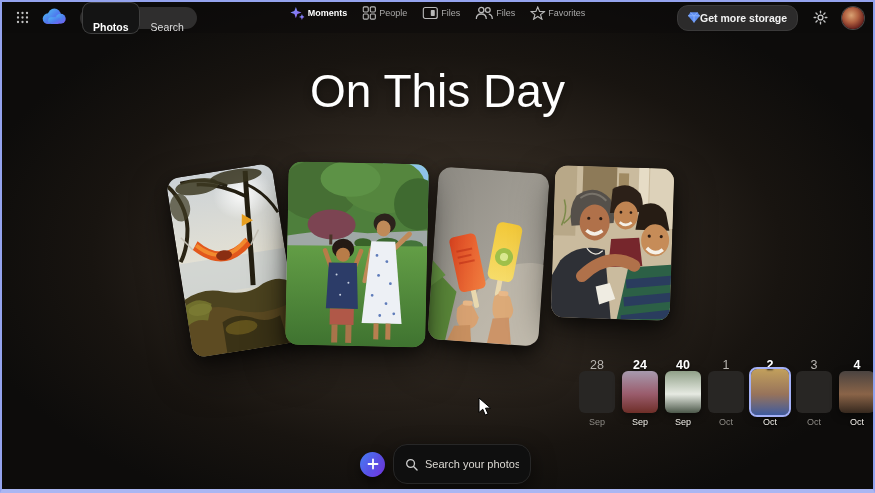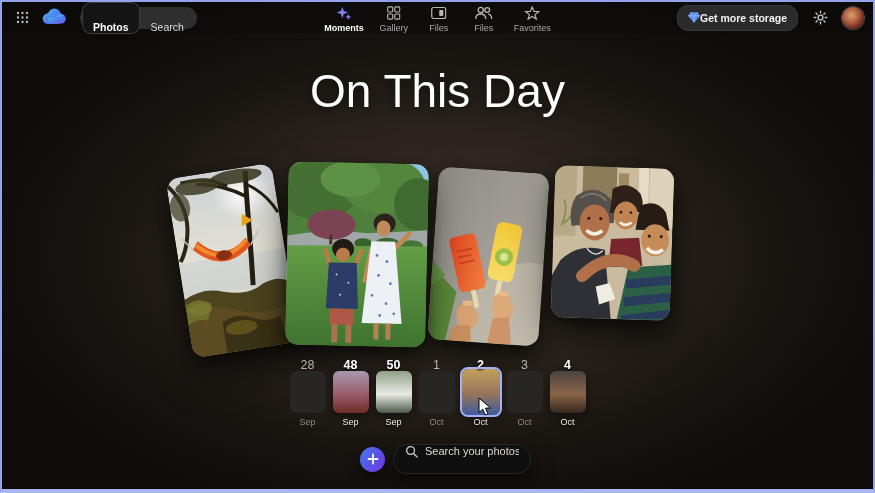--- a/index.html
+++ b/index.html
@@ -19,7 +19,7 @@
   .toggle .opt.active { background:#141414; color:#fff; font-weight:700; box-shadow: inset 0 0 0 1px #3e3e3e; }
 
   .nav { position:absolute; left:50%; top:4px; transform:translateX(-50%); display:flex; gap:15px; }
-  .nav-item { display:flex; flex-direction:column; align-items:center; gap:3px; cursor:pointer; min-width:30px; }
+  .nav-item { display:flex; align-items:center; gap:3px; cursor:pointer; min-width:30px; }
   .nav-item svg { height:14px; display:block; }
   .nav-item .lbl { font-size:9px; color:#a9a9a9; white-space:nowrap; }
   .nav-item.active .lbl { color:#ffffff; font-weight:700; }

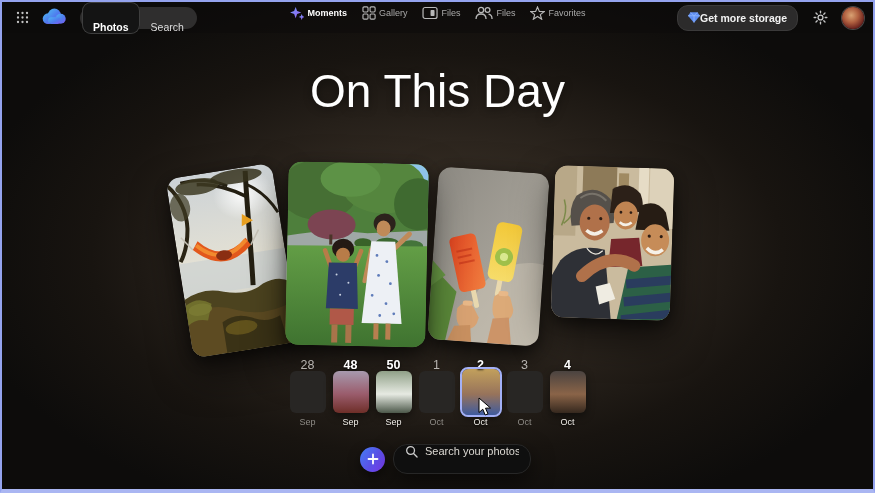--- a/index.html
+++ b/index.html
@@ -130,7 +130,7 @@
           <rect x="1" y="8.6" width="5.4" height="5.4" rx="1.2"></rect>
             <rect x="8.6" y="8.6" width="5.4" height="5.4" rx="1.2"></rect>
         </svg>
-        <span class="lbl">Gallery</span>
+        <span class="lbl">People</span>
       </div>
       <div class="nav-item">
         <svg viewBox="0 0 16 14" fill="none" stroke="#b8b8b8" stroke-width="1.2">

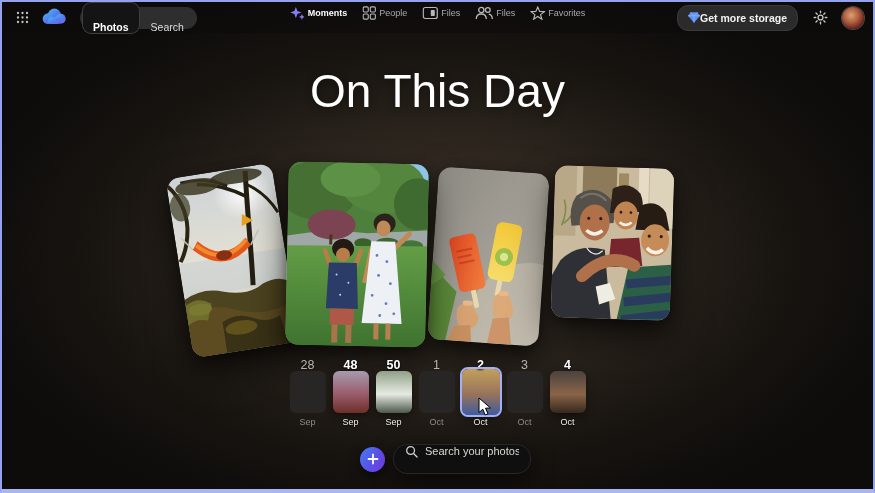--- a/index.html
+++ b/index.html
@@ -46,7 +46,7 @@
   .card4 { left:553px; top:167px; width:119px; height:152px; transform:rotate(1.8deg); z-index:3; }
 
   
-  .dates { position:absolute; top:368px; left:0; right:0; height:48px; display:flex; justify-content:center; align-items:center; gap:7px; z-index:5; }
+  .dates { position:absolute; top:368px; left:0; right:0; height:48px; display:flex; justify-content:flex-end; align-items:center; gap:7px; z-index:5; }
   .tile { width:36px; height:42px; border-radius:6px; background:#282624; display:flex; flex-direction:column; align-items:center; justify-content:center; gap:1px; cursor:pointer; flex:0 0 auto; }
   .tile .day { font-size:12.5px; color:#b7b4b0; }
   .tile .mon { font-size:9px; color:#8e8b86;margin-top:44px; }

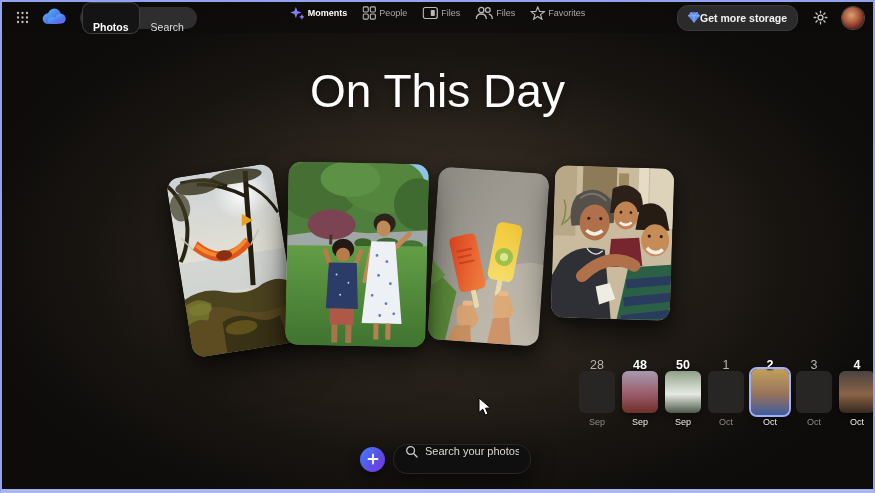--- a/index.html
+++ b/index.html
@@ -361,7 +361,7 @@
         <span class="mon">Sep</span>
       </div>
       <div class="tile has-photo" style="background: linear-gradient(rgb(167, 154, 174) 0%, rgb(154, 92, 108) 55%, rgb(110, 46, 40) 100%);">
-        <span class="day">48</span>
+        <span class="day">24</span>
         <span class="mon">Sep</span>
       </div>
       <div class="tile has-photo" style="background: linear-gradient(rgb(144, 160, 136) 0%, rgb(230, 234, 226) 55%, rgb(76, 88, 74) 100%);">

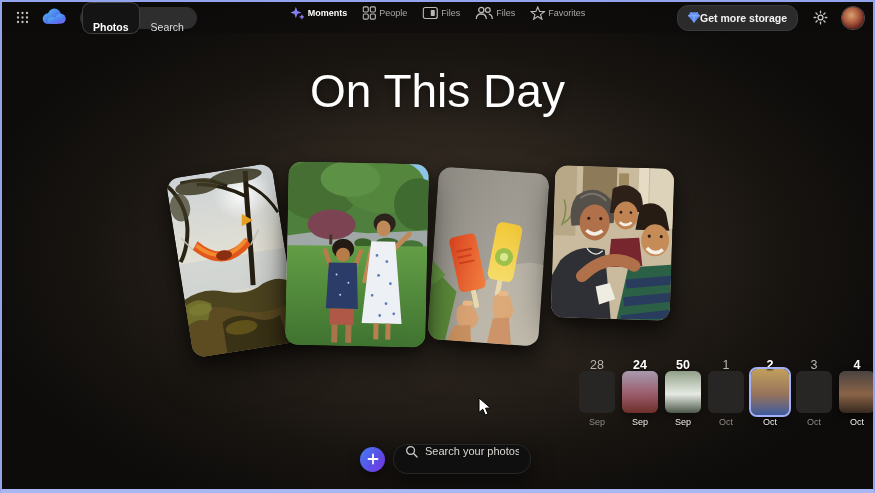--- a/index.html
+++ b/index.html
@@ -365,7 +365,7 @@
         <span class="mon">Sep</span>
       </div>
       <div class="tile has-photo" style="background: linear-gradient(rgb(144, 160, 136) 0%, rgb(230, 234, 226) 55%, rgb(76, 88, 74) 100%);">
-        <span class="day">50</span>
+        <span class="day">40</span>
         <span class="mon">Sep</span>
       </div>
       <div class="tile">

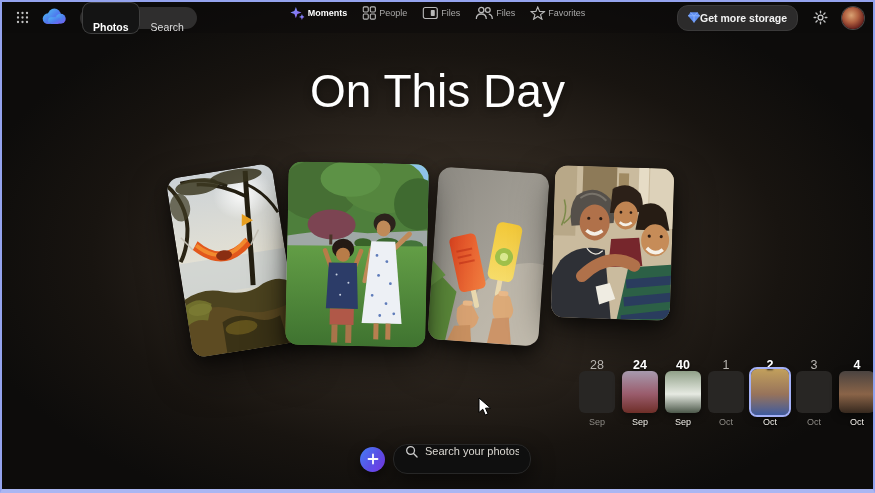--- a/index.html
+++ b/index.html
@@ -60,7 +60,7 @@
   .fab { width:25px; height:25px; border-radius:50%; display:flex; align-items:center; justify-content:center; cursor:pointer;
     background: linear-gradient(125deg, #4a71f0 15%, #5b51e8 55%, #7a3cf0 95%);
     box-shadow: 0 5px 12px rgba(0,0,0,.5); }
-  .search-pill { width:138px; height:30px; border-radius:14px; background:#0f0f0f; border:1px solid #272727; display:flex; align-items:flex-start; gap:7px; padding:0 11px; box-shadow:0 8px 22px rgba(0,0,0,.55); }
+  .search-pill { width:138px; height:40px; border-radius:14px; background:#0f0f0f; border:1px solid #272727; display:flex; align-items:center; gap:7px; padding:0 11px; box-shadow:0 8px 22px rgba(0,0,0,.55); }
   .search-pill input { flex:1; background:transparent; border:none; outline:none; color:#e9e6e1; font-size:11px; font-family:inherit; min-width:0; }
   .search-pill input::placeholder { color:#dcd9d3; opacity:1; }
 

